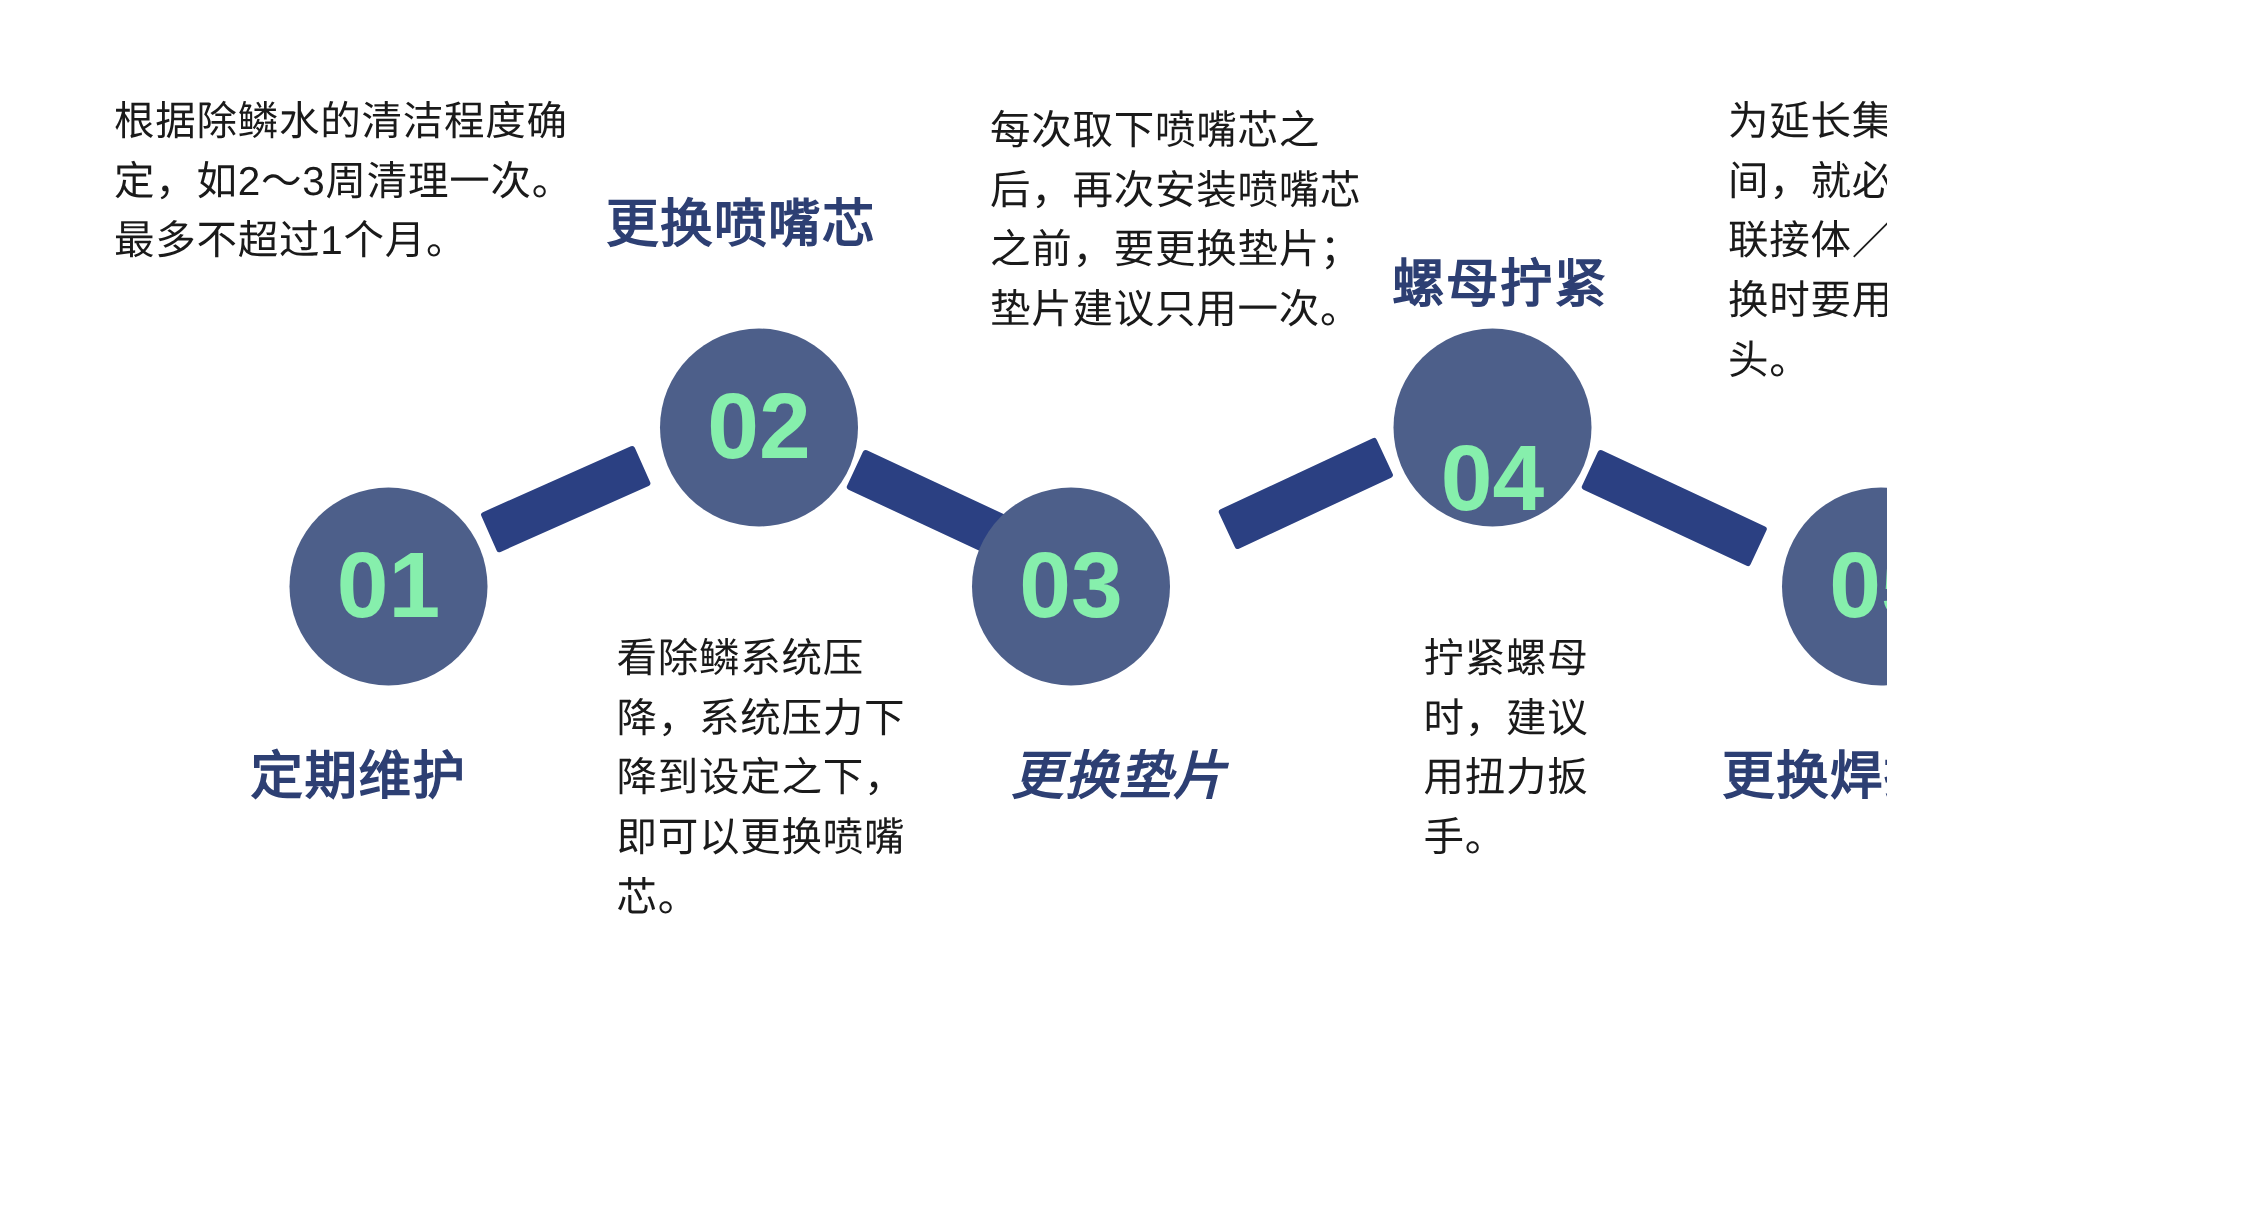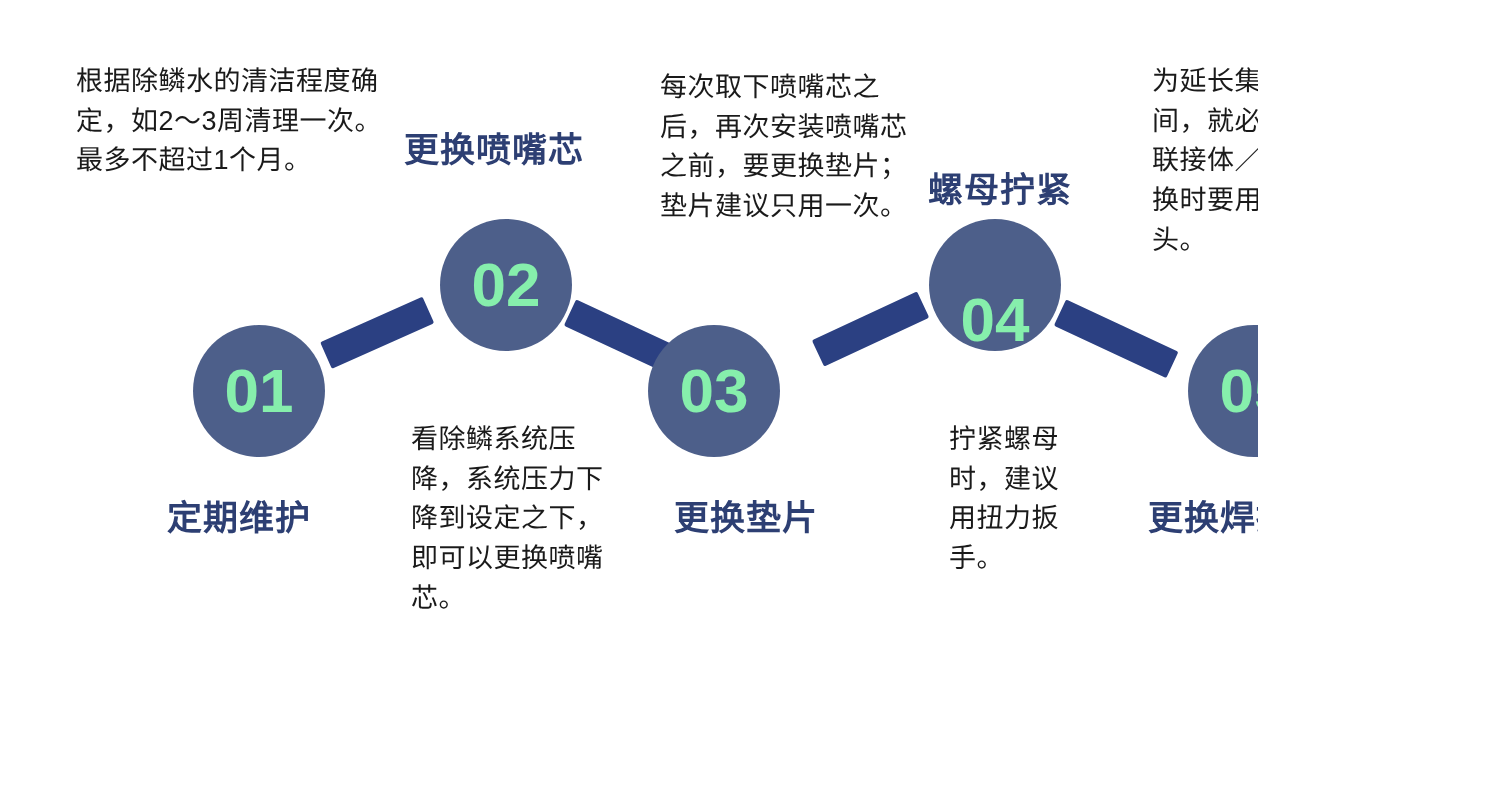--- a/index.html
+++ b/index.html
@@ -89,7 +89,7 @@
 
   .t01 { left: 167px;  top: 498px; }
   .t02 { left: 404px;  top: 130px; }
-  .t03 { left: 674px;  top: 498px; }
+  .t03 { left: 674px;  top: 498px; font-style: italic; }
   .t04 { left: 928px;  top: 130px; margin-top: 40px; }
   .t05 { left: 1148px; top: 498px; }
 

